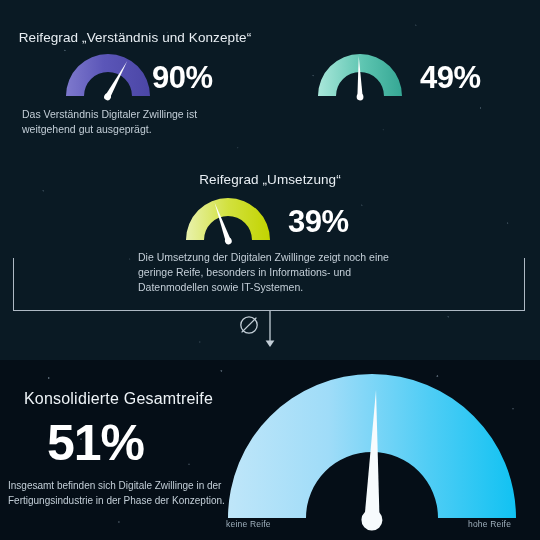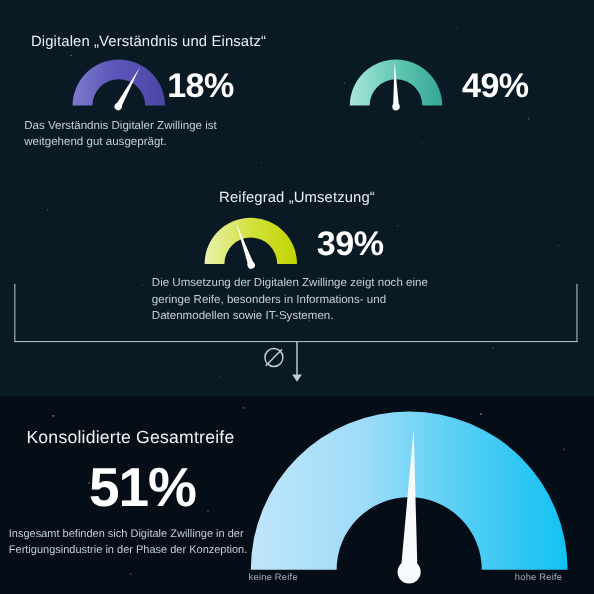--- a/index.html
+++ b/index.html
@@ -176,7 +176,7 @@
   <div class="stars-top"></div>
   <div class="stars-bottom"></div>
 
-  <div class="kpi-title" style="left:0; top:30px; width:270px;">Digitalen „Verständnis und Einsatz“</div>
+  <div class="kpi-title" style="left:0; top:30px; width:270px;">Reifegrad „Verständnis und Konzepte“</div>
 
   <div class="gauge" style="left:62px; top:48px;">
     <svg width="92" height="52" viewBox="0 0 92 52" aria-hidden="true">

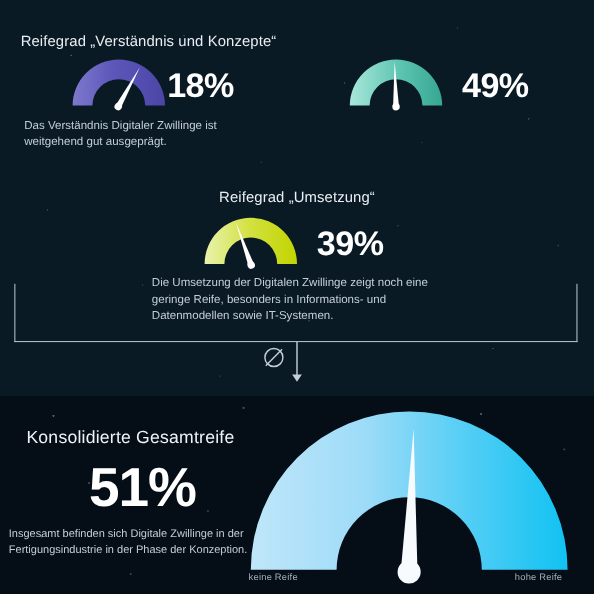--- a/index.html
+++ b/index.html
@@ -196,7 +196,7 @@
     </svg>
   </div>
 
-  <div class="kpi-value" style="left:152px; top:62px;">18%</div>
+  <div class="kpi-value" style="left:152px; top:62px;">90%</div>
 
   <div class="kpi-desc" style="left:22px; top:107px; width:226px;">Das Verständnis Digitaler Zwillinge ist weitgehend gut ausgeprägt.</div>
 

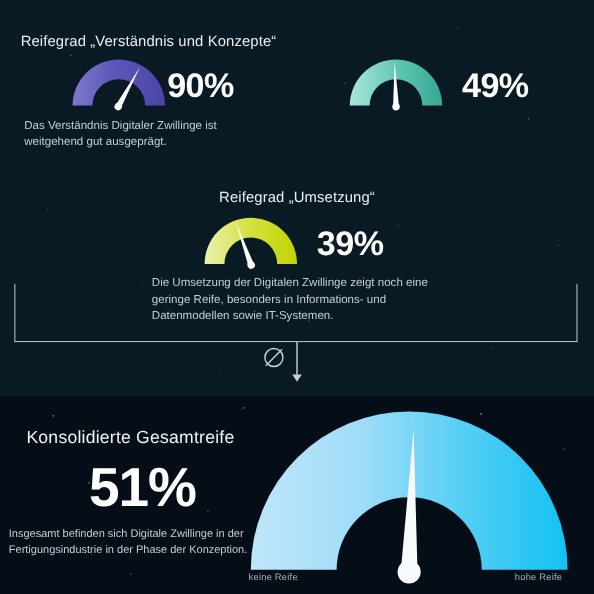--- a/index.html
+++ b/index.html
@@ -140,7 +140,6 @@
     color: #ffffff;
     letter-spacing: -1px;
     line-height: 1;
-    margin-left: 34px;
   }
   .hero-desc {
     position: absolute;

